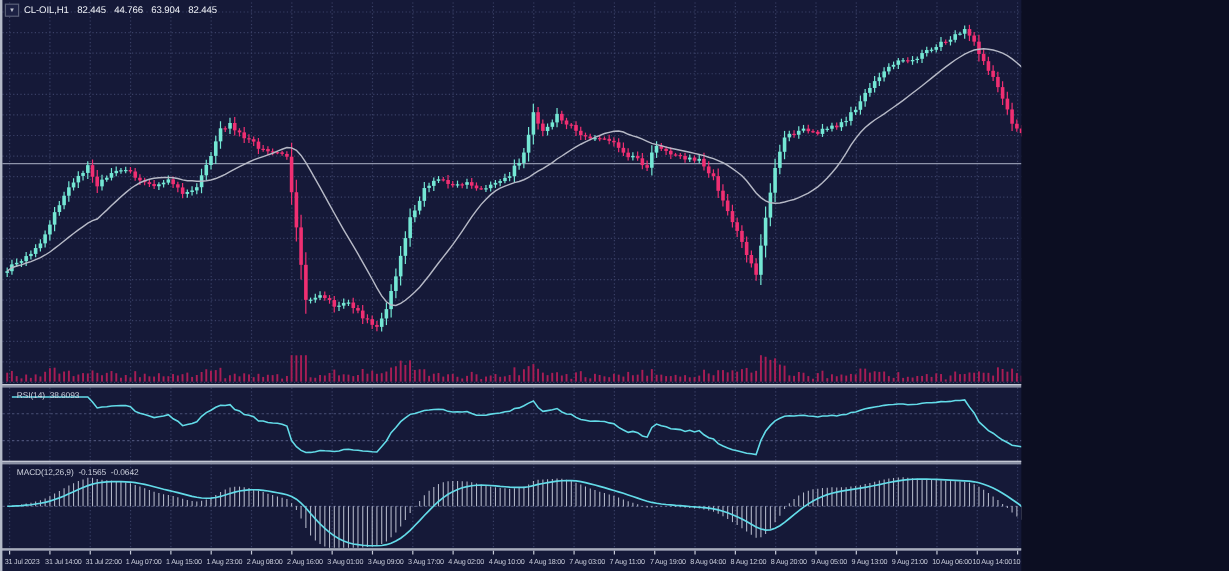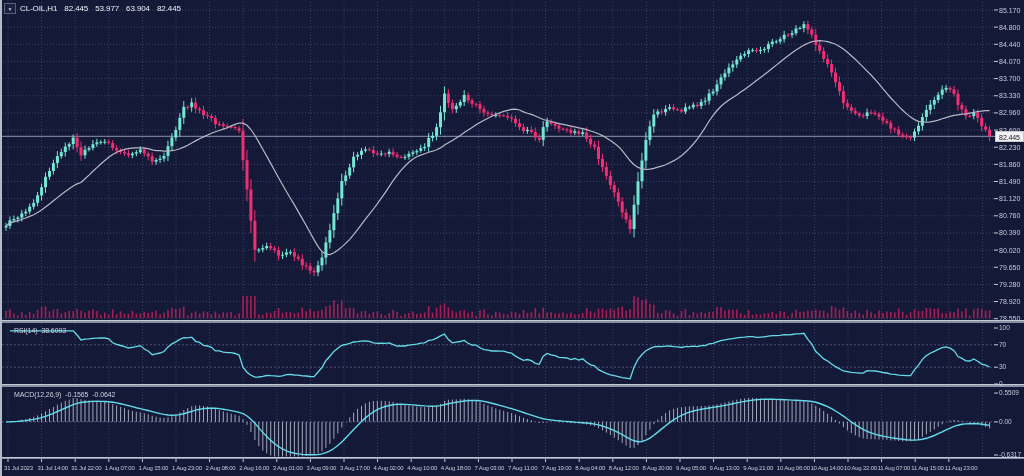--- a/index.html
+++ b/index.html
@@ -3,7 +3,7 @@
 <meta charset="utf-8">
 <style>
   html,body{margin:0;padding:0;background:#0c0e22;}
-  #chart-window{position:relative;width:1024px;height:476px;background:#151938;overflow:hidden;
+  #chart-window{position:relative;width:851px;height:476px;background:#151938;overflow:hidden;
     font-family:"Liberation Sans",sans-serif;}
   #chart-canvas{position:absolute;left:0;top:0;}
   .overlay{position:absolute;color:#eef0f6;font-size:8px;line-height:10px;white-space:nowrap;

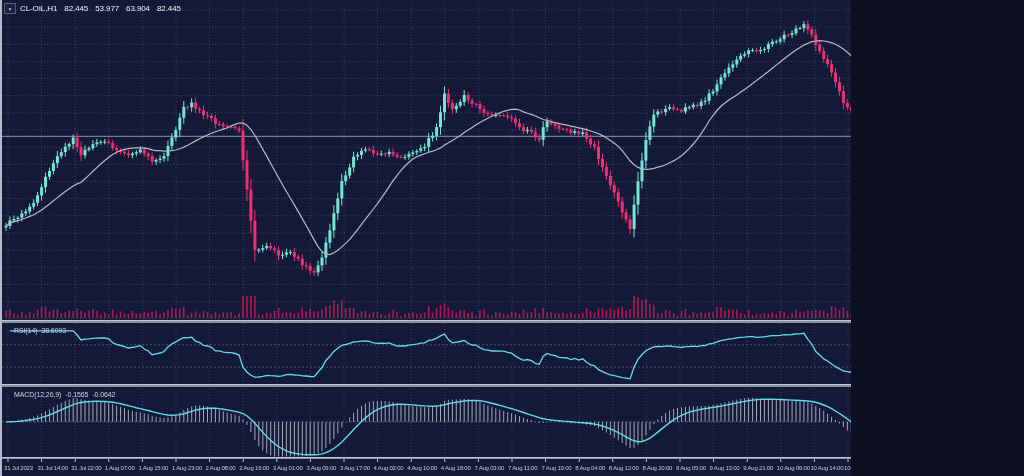--- a/index.html
+++ b/index.html
@@ -1232,7 +1232,7 @@
     </div>
     <span>CL-OIL,H1</span>
     <span class="val">82.445</span>
-    <span class="val">53.977</span>
+    <span class="val">44.766</span>
     <span class="val">63.904</span>
     <span class="val">82.445</span>
   </div>

